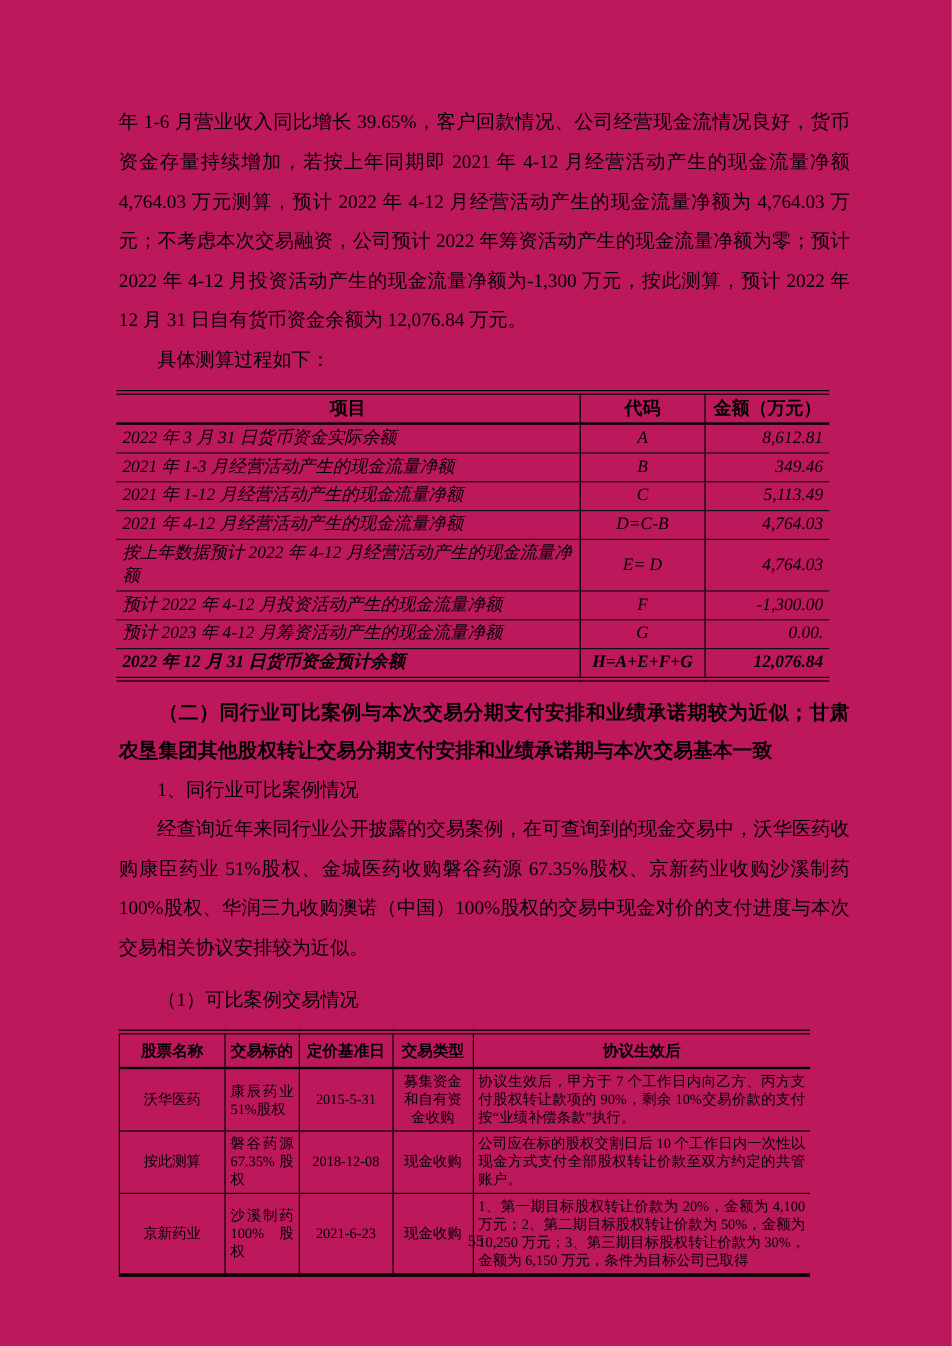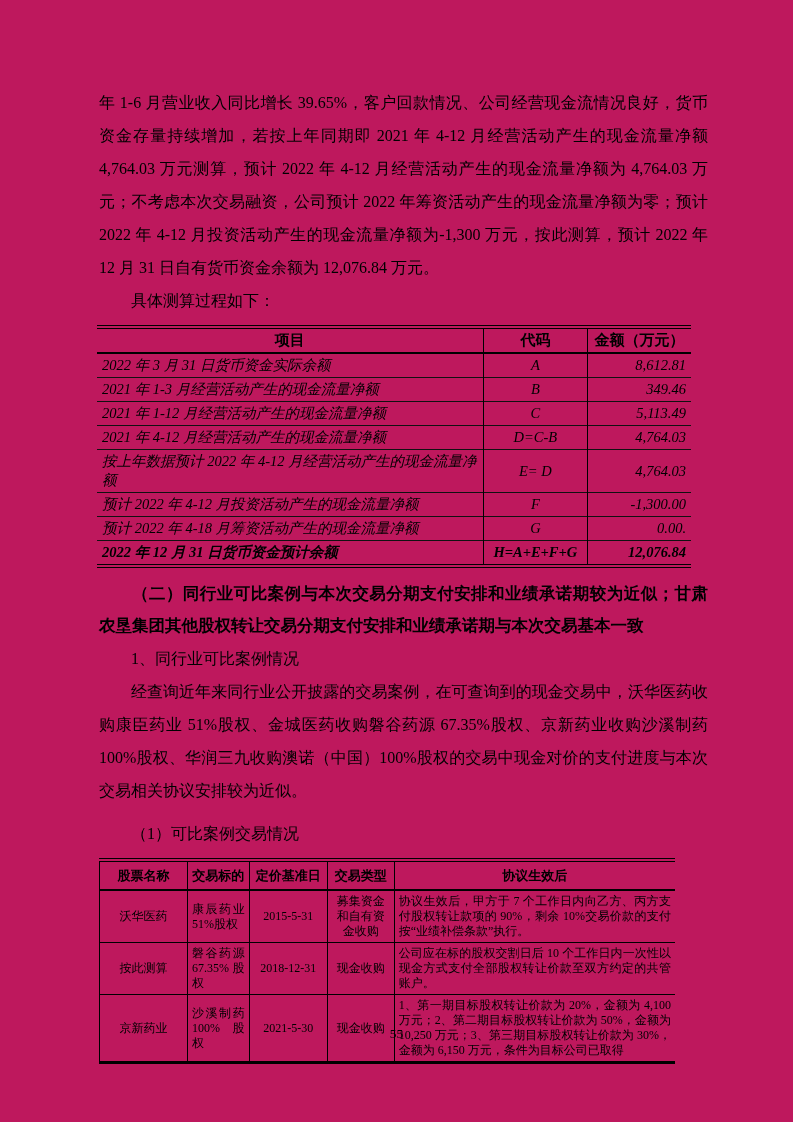--- a/index.html
+++ b/index.html
@@ -185,7 +185,7 @@
           <td class="cell-amt">-1,300.00</td>
         </tr>
         <tr>
-          <td class="cell-item">预计 2022 年 4-18 月筹资活动产生的现金流量净额</td>
+          <td class="cell-item">预计 2023 年 4-12 月筹资活动产生的现金流量净额</td>
           <td class="cell-code">G</td>
           <td class="cell-amt">0.00.</td>
         </tr>

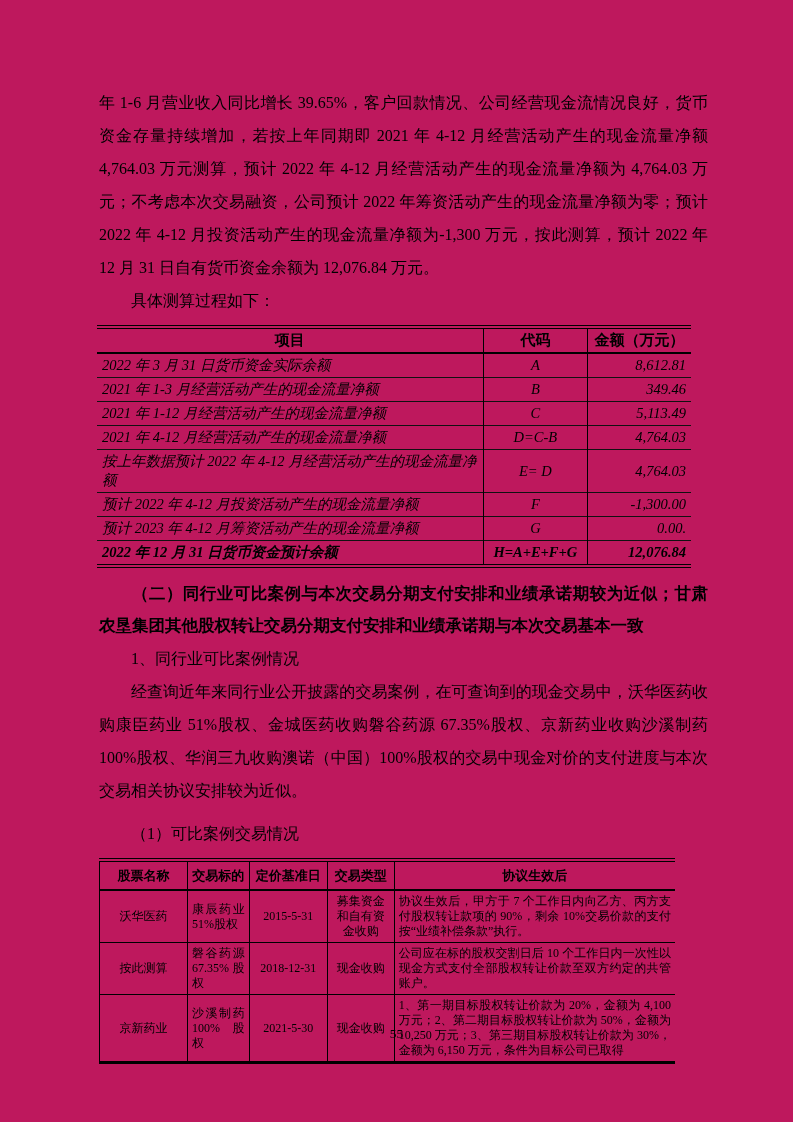--- a/index.html
+++ b/index.html
@@ -235,7 +235,7 @@
         <tr>
           <td class="cell-stock">按此测算</td>
           <td class="cell-target">磐谷药源 67.35% 股权</td>
-          <td class="cell-date">2018-12-31</td>
+          <td class="cell-date">2018-12-08</td>
           <td class="cell-type">现金收购</td>
           <td class="cell-pay">公司应在标的股权交割日后 10 个工作日内一次性以现金方式支付全部股权转让价款至双方约定的共管账户。</td>
         </tr>

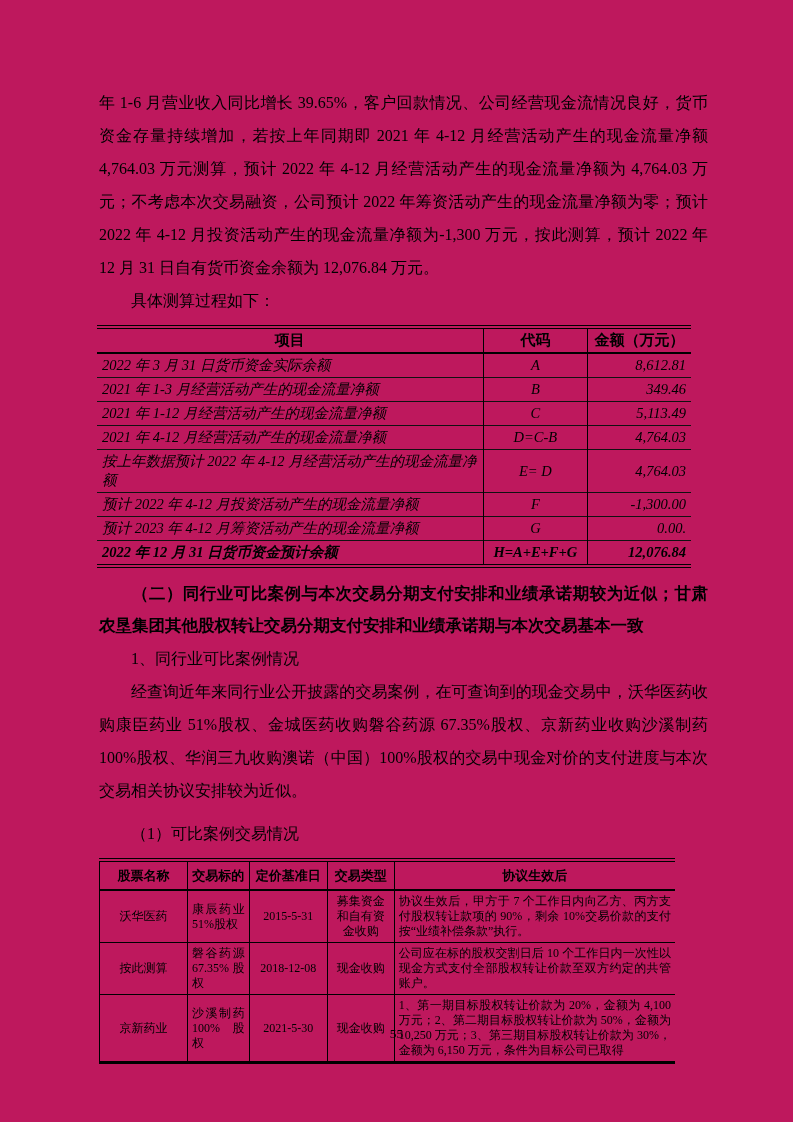--- a/index.html
+++ b/index.html
@@ -242,7 +242,7 @@
         <tr>
           <td class="cell-stock">京新药业</td>
           <td class="cell-target">沙溪制药 100% 股权</td>
-          <td class="cell-date">2021-5-30</td>
+          <td class="cell-date">2021-6-23</td>
           <td class="cell-type">现金收购</td>
           <td class="cell-pay">1、第一期目标股权转让价款为 20%，金额为 4,100 万元；2、第二期目标股权转让价款为 50%，金额为 10,250 万元；3、第三期目标股权转让价款为 30%，金额为 6,150 万元，条件为目标公司已取得</td>
         </tr>

